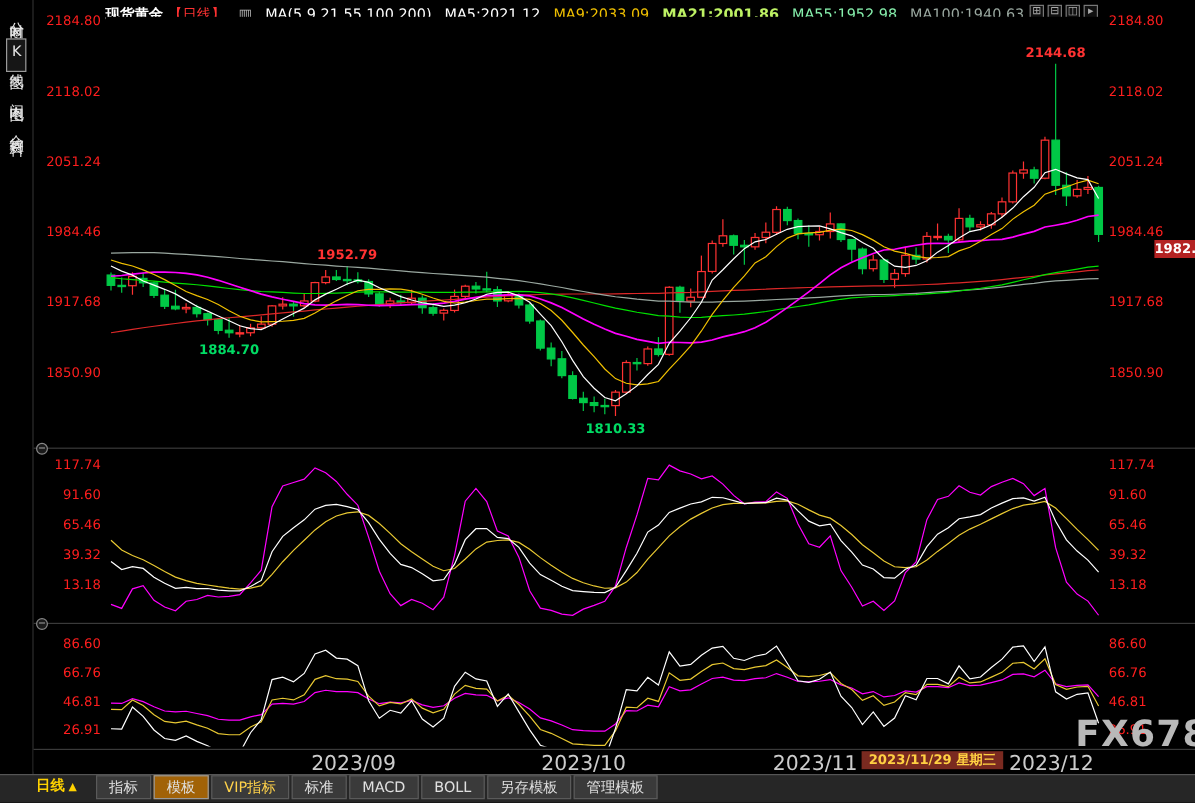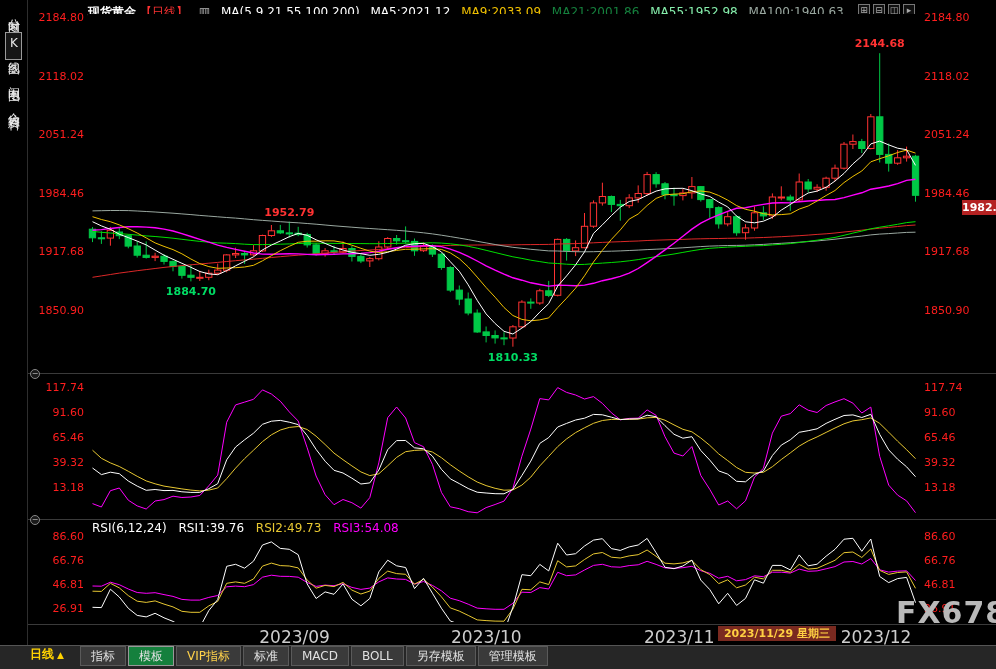--- a/index.html
+++ b/index.html
@@ -77,7 +77,7 @@
     <span style="color:#fff">MA(5,9,21,55,100,200)</span>
     <span style="color: rgb(255, 255, 255);">MA5:2021.12</span>
     <span style="color: rgb(240, 192, 0);">MA9:2033.09</span>
-    <span style="color: #15803d;">MA21:2001.86</span>
+    <span style="color: #bef264; font-weight: bold;">MA21:2001.86</span>
     <span style="color: #86efac;">MA55:1952.98</span>
     <span style="color: rgb(154, 168, 160);">MA100:1940.63</span>
   </div>

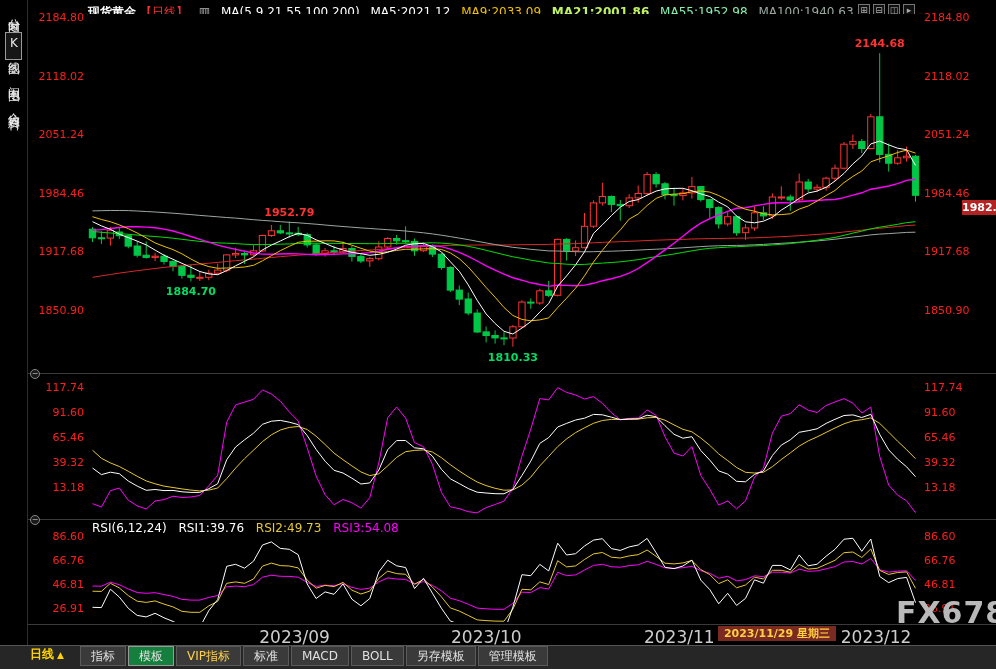--- a/index.html
+++ b/index.html
@@ -325,12 +325,6 @@
   <div class="divider" style="top:519px"></div>
   <div class="collapse-btn" style="top:515px">−</div>
 
-  <div class="panel-header" style="top:521px">
-    <span style="color:#fff">RSI(6,12,24)</span>
-    <span style="color: rgb(255, 255, 255);">RSI1:39.76</span>
-    <span style="color: rgb(232, 200, 50);">RSI2:49.73</span>
-    <span style="color: rgb(255, 0, 255);">RSI3:54.08</span>
-  </div>
   <div class="axis-label axis-left" style="top:531px">86.60</div>
   <div class="axis-label axis-left" style="top:555px">66.76</div>
   <div class="axis-label axis-left" style="top:579px">46.81</div>

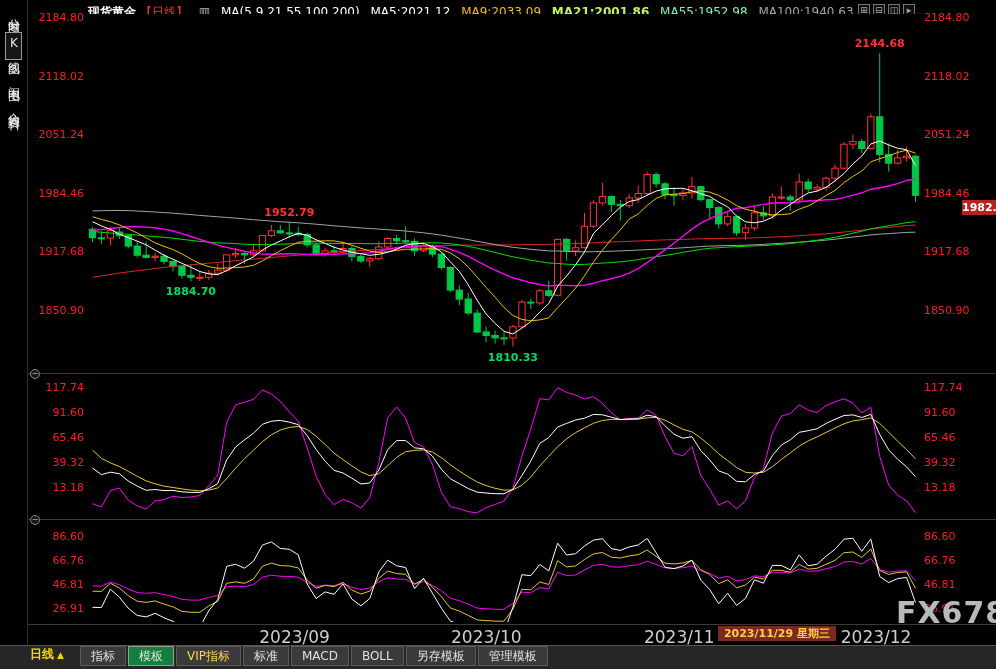--- a/index.html
+++ b/index.html
@@ -56,7 +56,7 @@
   #period-selector .arrow{margin-left:3px;font-size:9px}
   .tb-btn{height:20px;line-height:18px;padding:0 10px;margin-right:2px;background:#3a3a3a;
     border:1px solid #5a5a5a;color:#e0e0e0;cursor:pointer;white-space:nowrap}
-  .tb-btn.active{background:#15803d;border-color:#999}
+  .tb-btn.active{background:#a16207;border-color:#999}
   .tb-btn.vip{color:#ffd24a}
 </style>
 </head>

